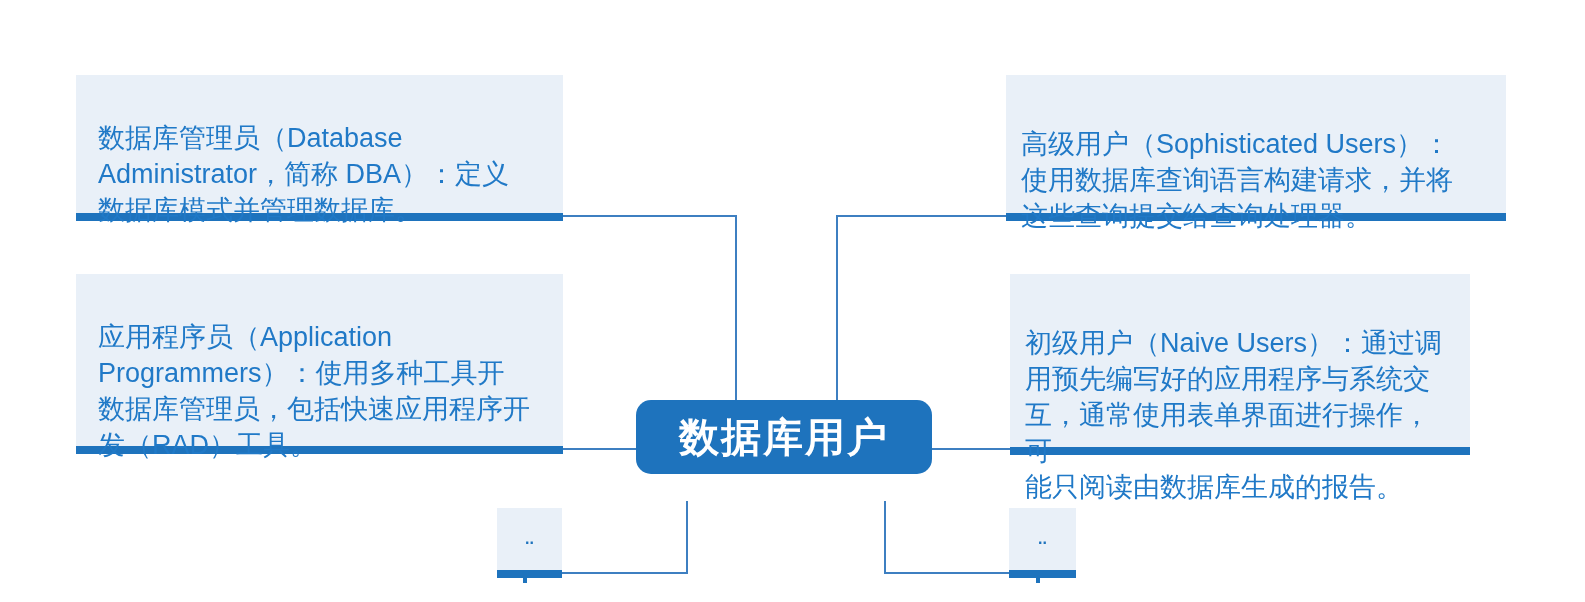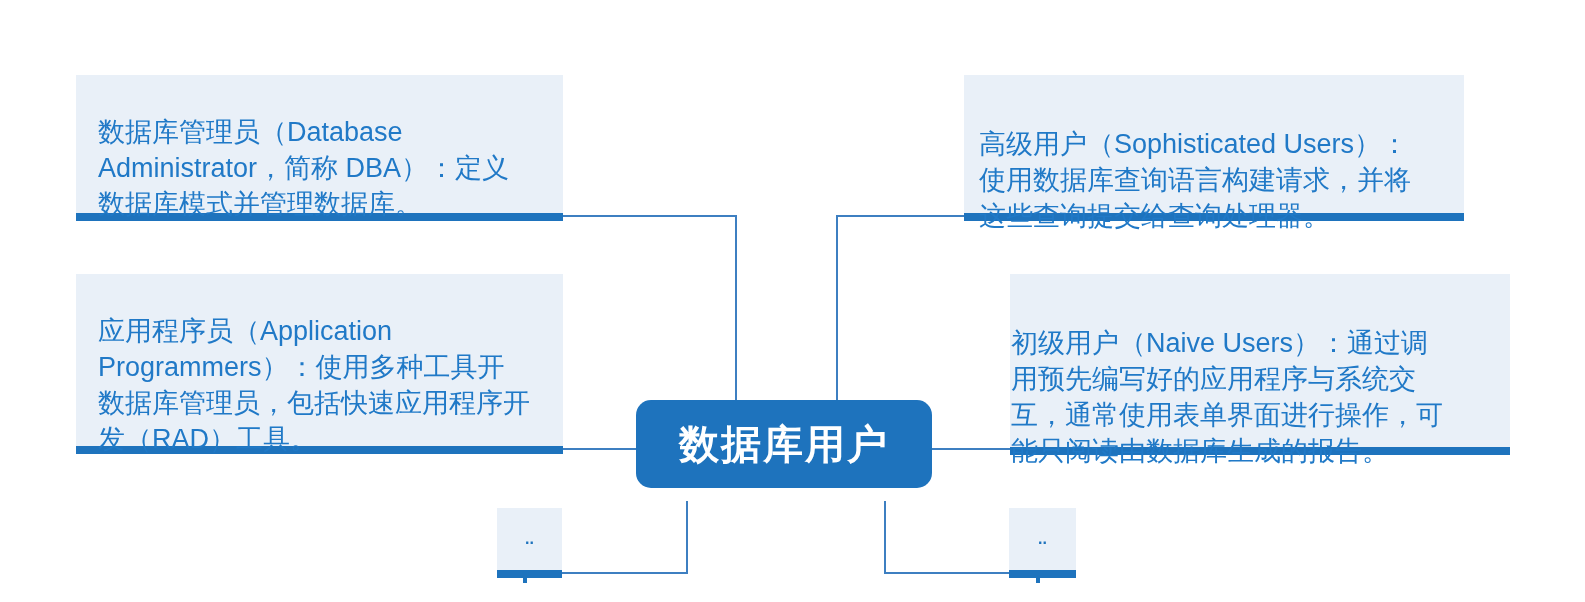--- a/index.html
+++ b/index.html
@@ -20,7 +20,7 @@
     font-size: 27px;
     line-height: 36px;
     white-space: pre-line;
-    padding: 3px 22px;
+    padding: 9px 22px;
   }
   #box-dba   { left: 76px;  top: 75px;  width: 487px; height: 146px; }
   #box-app   { left: 76px;  top: 274px; width: 487px; height: 180px; }

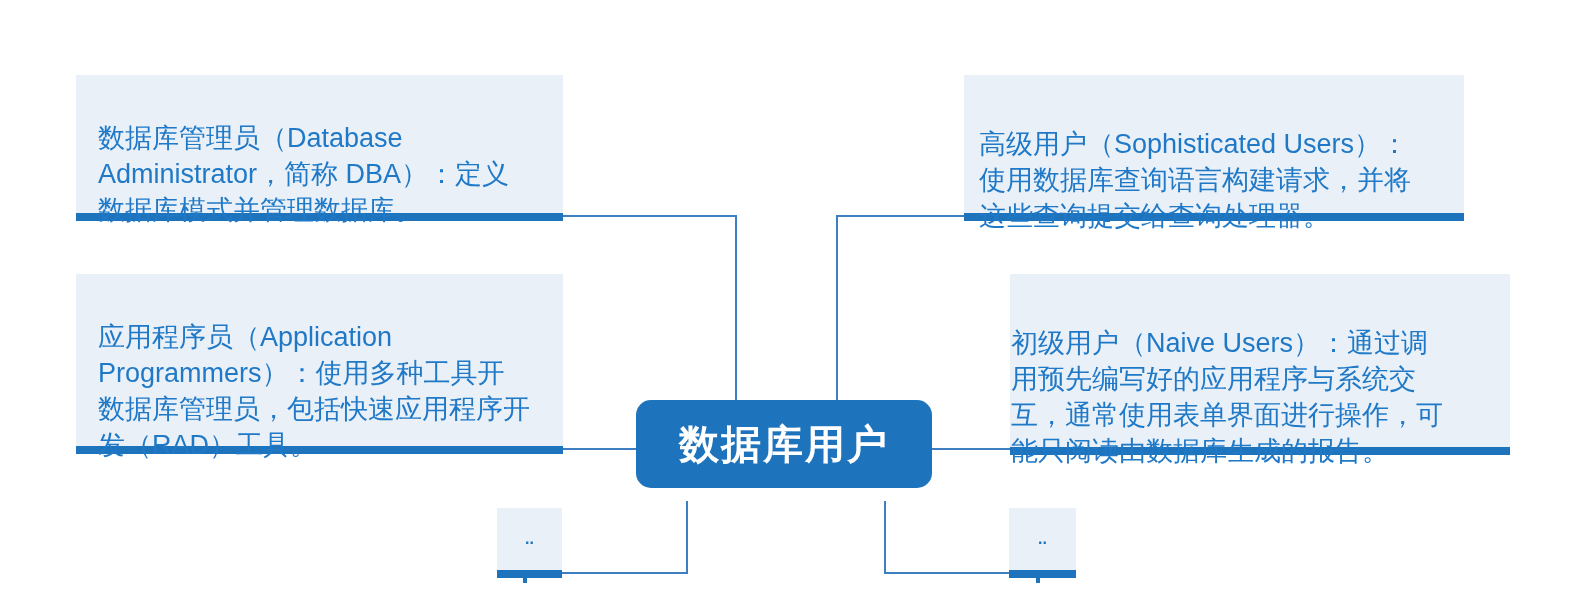--- a/index.html
+++ b/index.html
@@ -24,7 +24,7 @@
   }
   #box-dba   { left: 76px;  top: 75px;  width: 487px; height: 146px; }
   #box-app   { left: 76px;  top: 274px; width: 487px; height: 180px; }
-  #box-soph  { left: 964px; top: 75px;  width: 500px; height: 146px; padding: 15px 15px; }
+  #box-soph  { left: 1006px; top: 75px;  width: 500px; height: 146px; padding: 15px 15px; }
   #box-naive { left: 1010px; top: 274px; width: 500px; height: 181px; padding: 15px 1px; }
 
   .center-node {

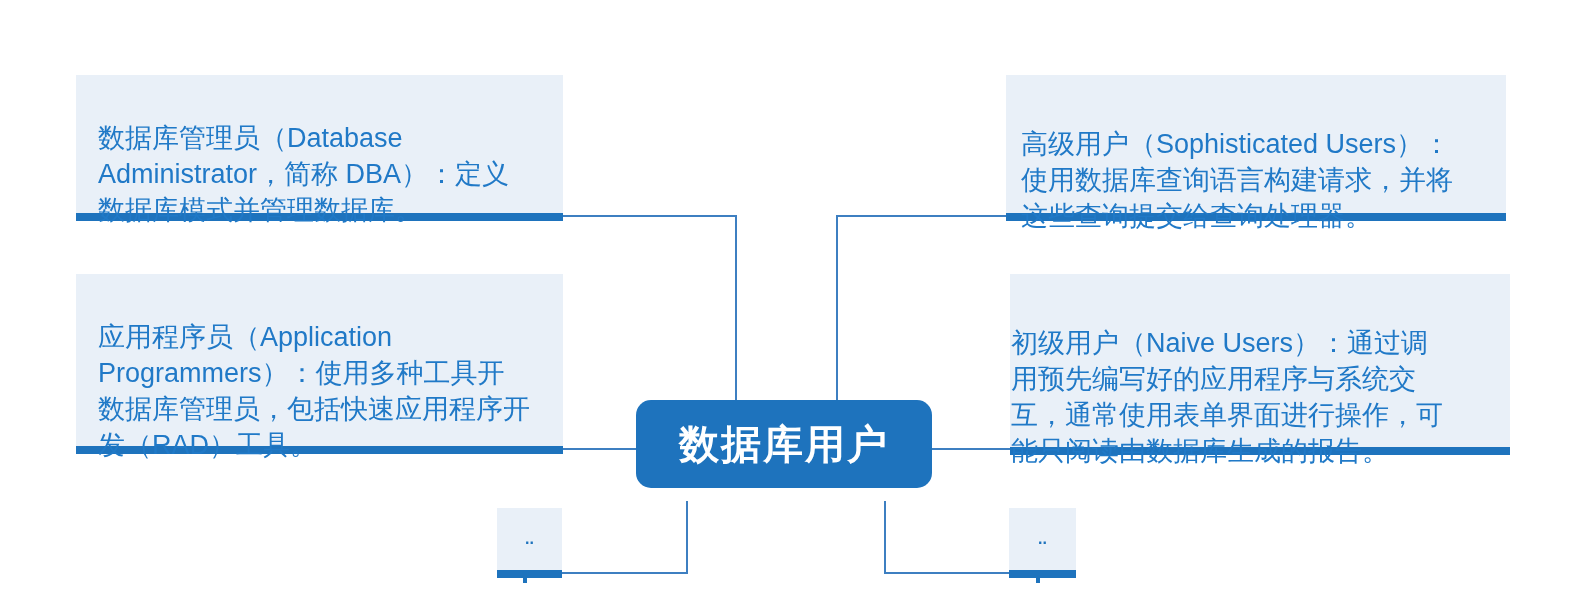--- a/index.html
+++ b/index.html
@@ -25,7 +25,7 @@
   #box-dba   { left: 76px;  top: 75px;  width: 487px; height: 146px; }
   #box-app   { left: 76px;  top: 274px; width: 487px; height: 180px; }
   #box-soph  { left: 1006px; top: 75px;  width: 500px; height: 146px; padding: 15px 15px; }
-  #box-naive { left: 1010px; top: 274px; width: 500px; height: 181px; padding: 15px 1px; }
+  #box-naive { left: 1010px; top: 274px; width: 460px; height: 181px; padding: 15px 15px; }
 
   .center-node {
     position: absolute;

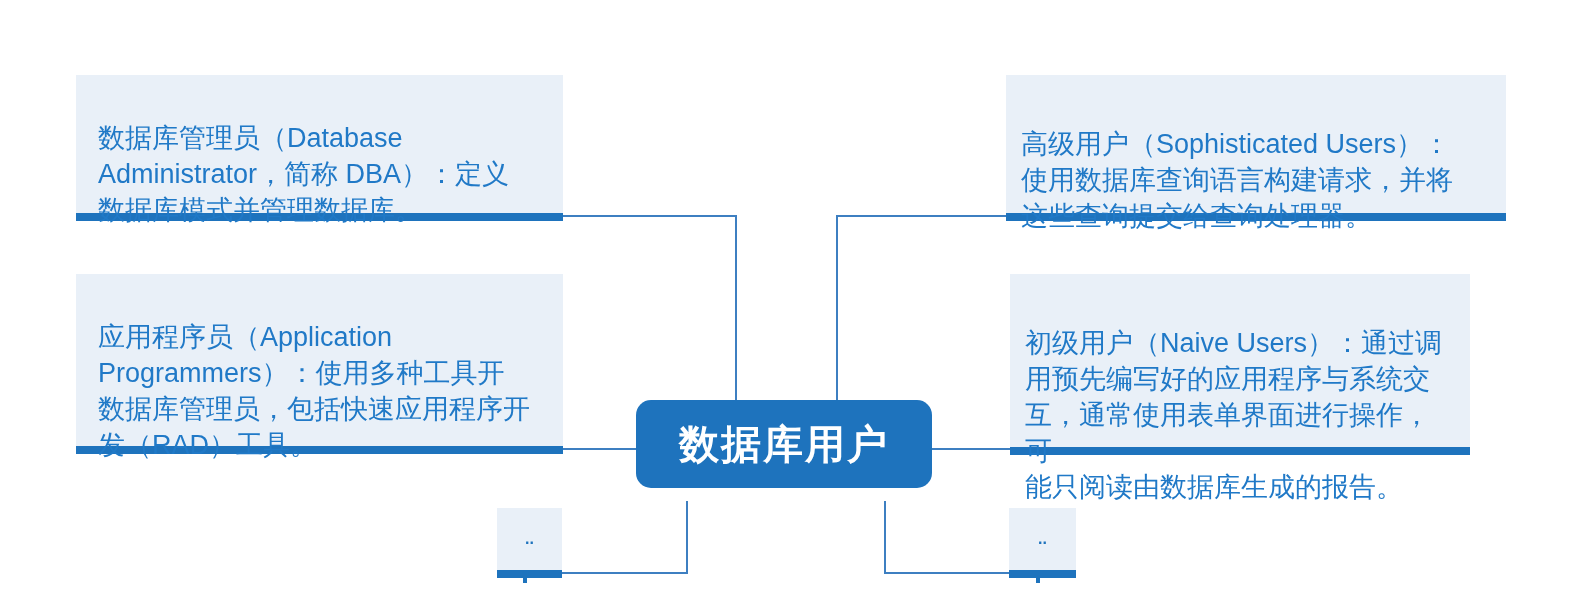--- a/index.html
+++ b/index.html
@@ -30,7 +30,7 @@
   .center-node {
     position: absolute;
     left: 636px; top: 400px;
-    width: 296px; height: 88px;
+    width: 296px; height: 74px;
     background: var(--accent, #1e73bd);
     border-radius: 15px;
     color: #ffffff;

